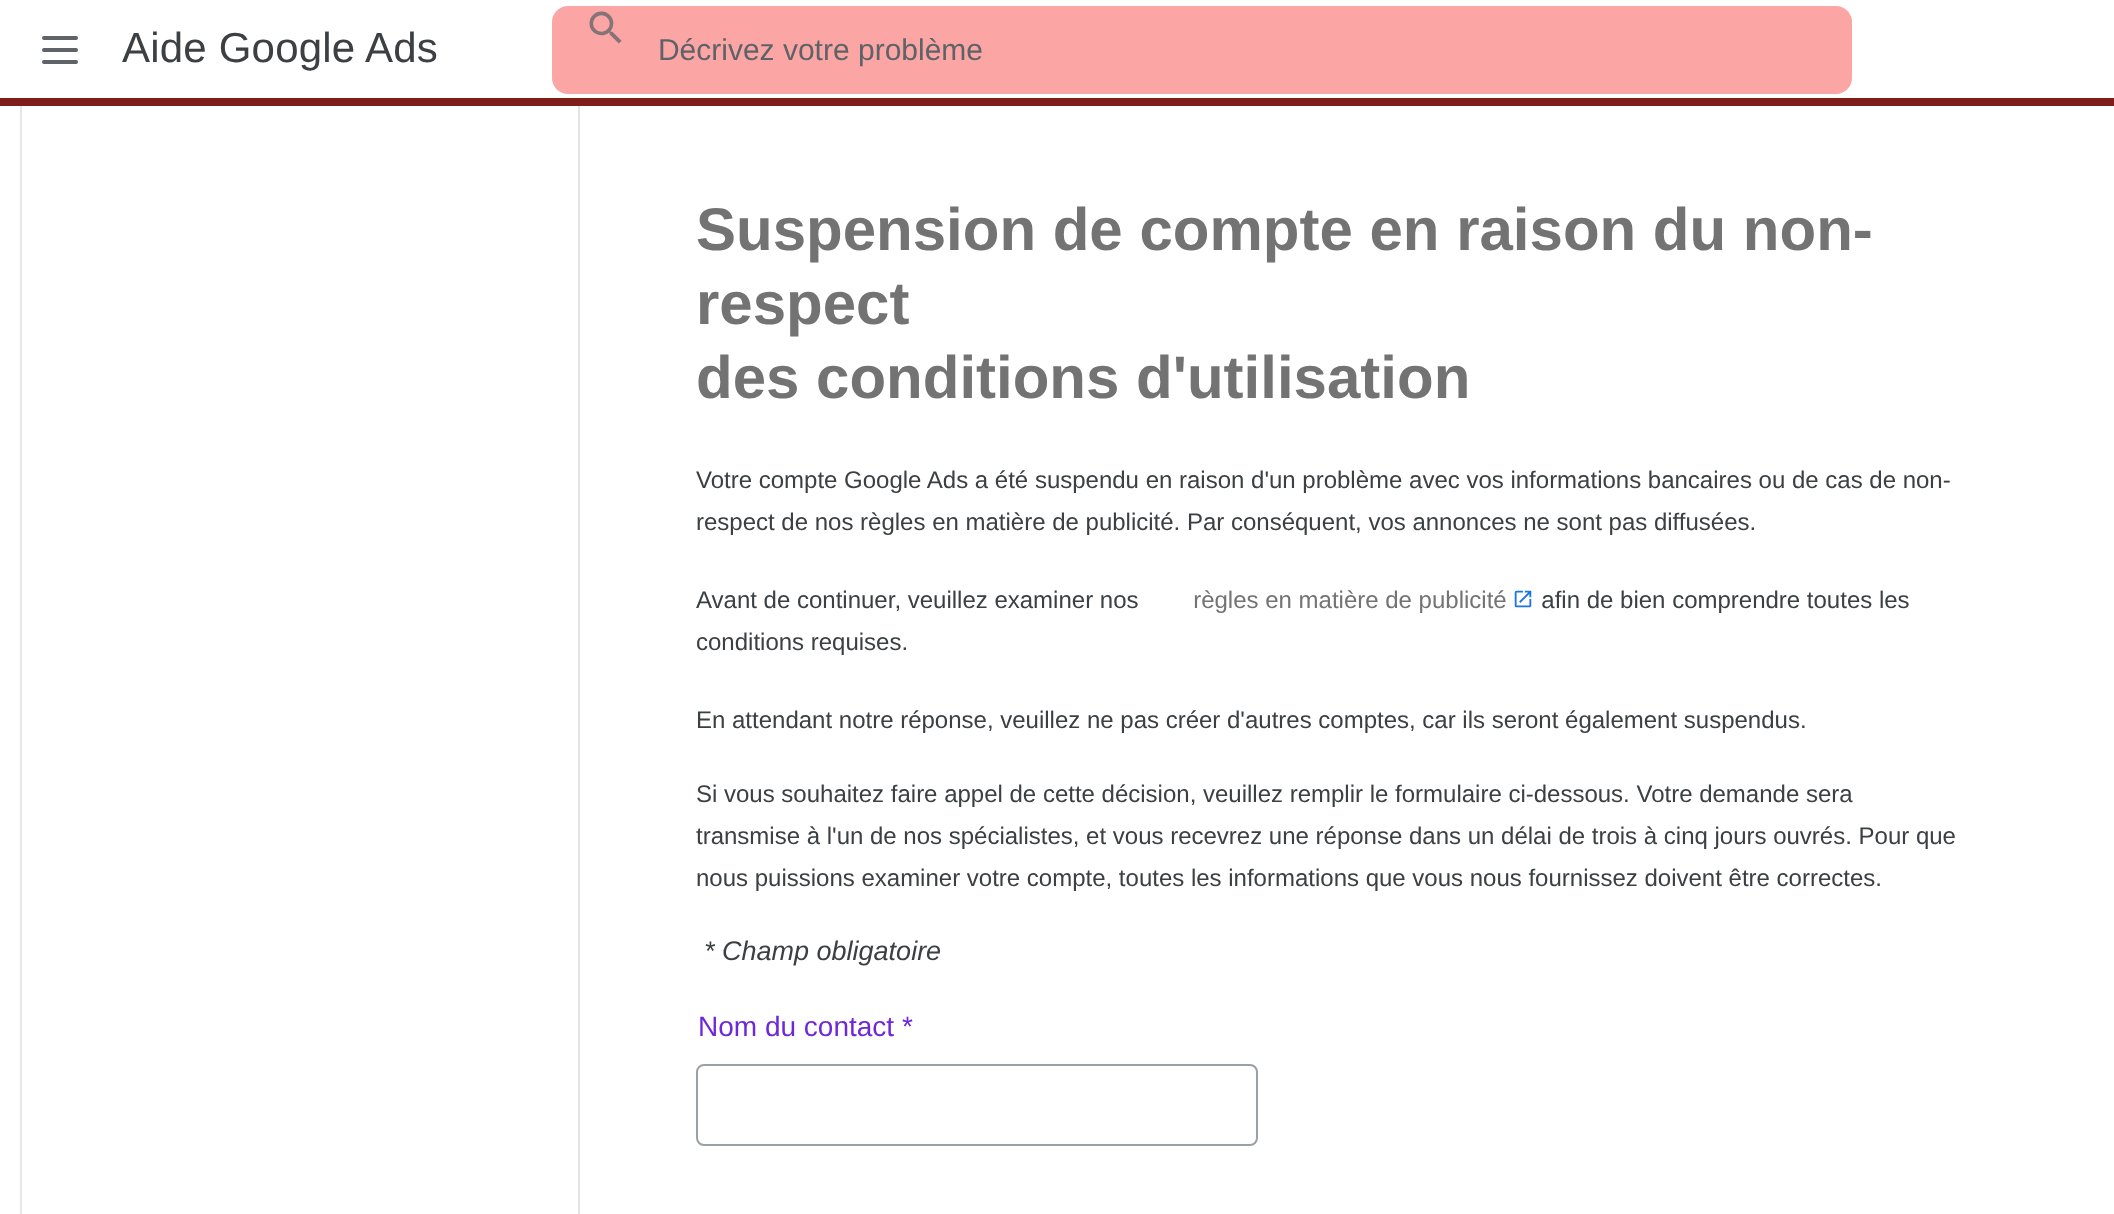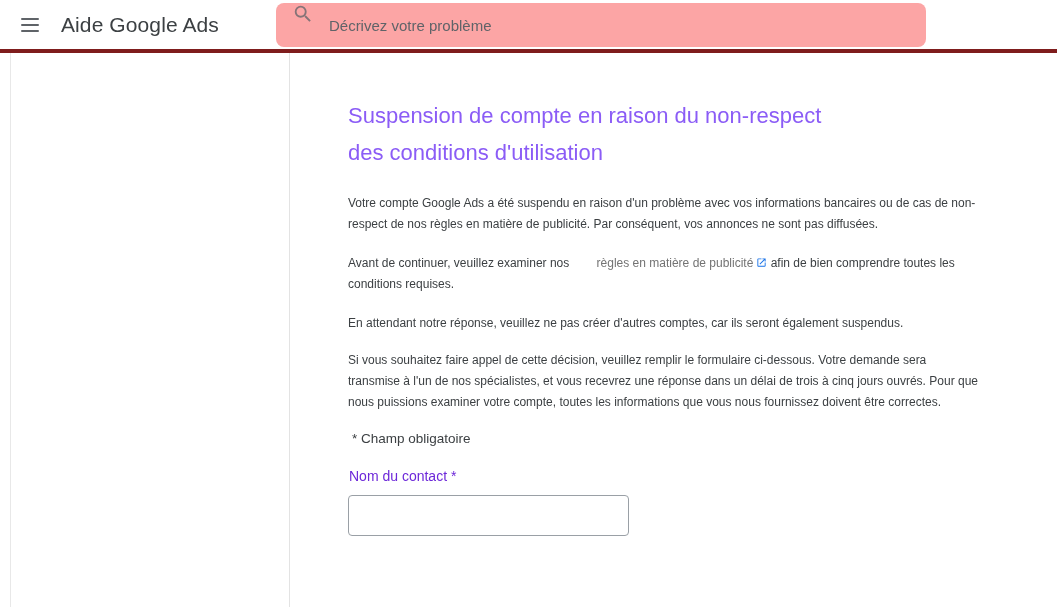--- a/index.html
+++ b/index.html
@@ -116,10 +116,10 @@
   }
 
   h1.page-title {
-    font-size: 22px;
+    font-size: 30px;
     line-height: 37px;
-    font-weight: 400;
-    color: #8b5cf6;
+    font-weight: 700;
+    color: #737373;
     margin: 0 0 22px 0;
     letter-spacing: 0;
     white-space: pre-line;

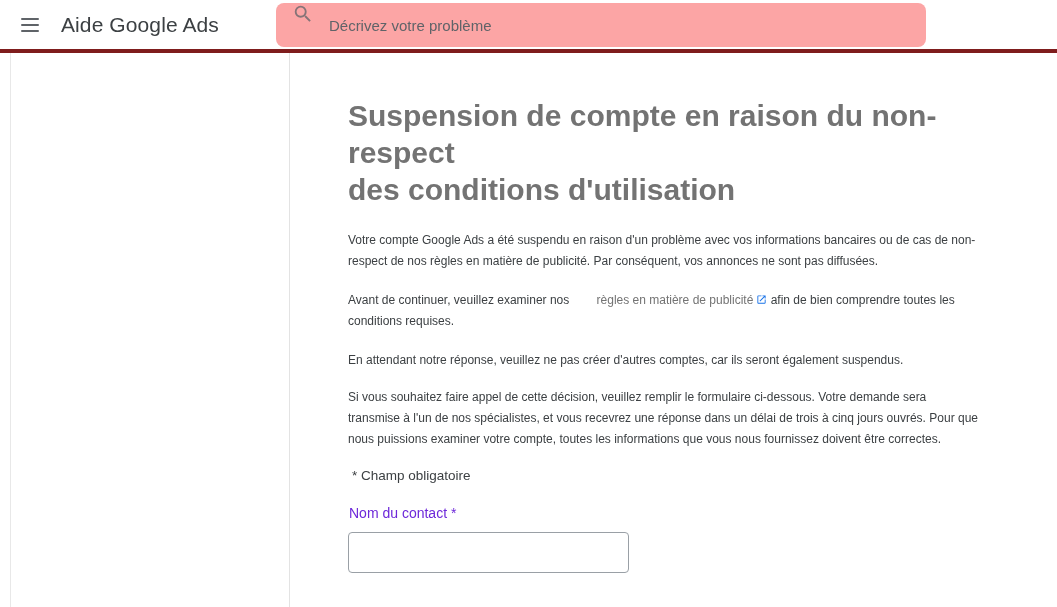--- a/index.html
+++ b/index.html
@@ -148,6 +148,7 @@
     font-size: 13.5px;
     color: #3c4043;
     margin: 0 0 22px 4px;
+    font-style: italic;
   }
   .field {
     margin-bottom: 19px;

